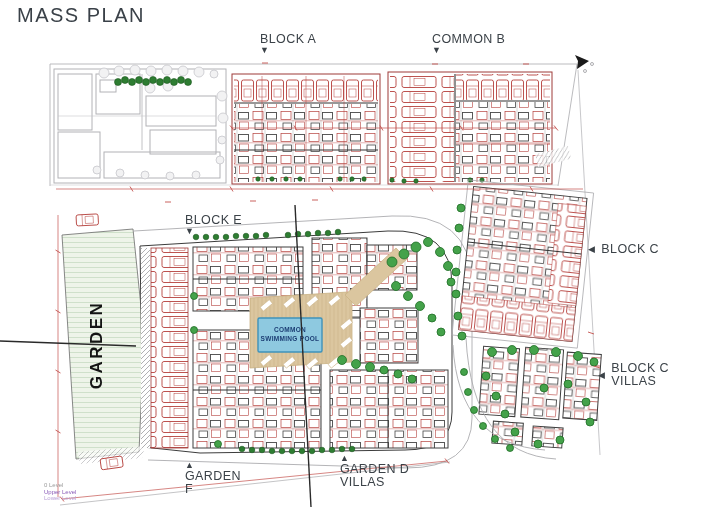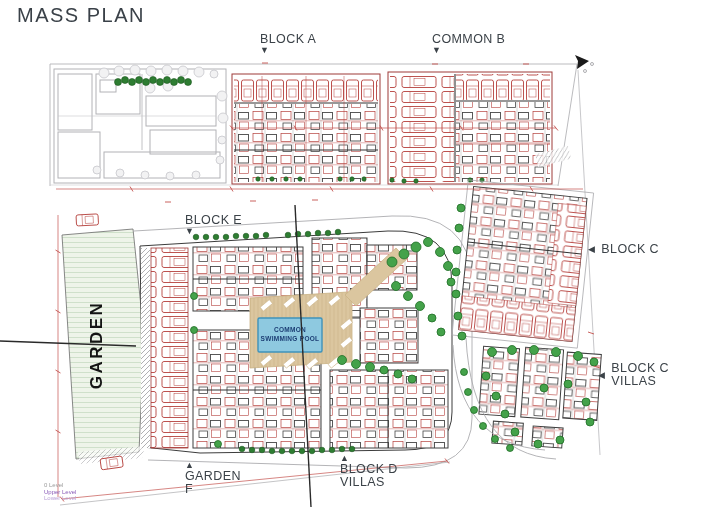--- a/index.html
+++ b/index.html
@@ -413,7 +413,7 @@
 
   <div class="blk" style="left:340px;top:454px;width:76px;">
     <span class="mark">▲</span>
-    <span style="display:block;">BLOCK D</span>
+    <span style="display:block;">GARDEN D</span>
     <span style="display:block;">VILLAS</span>
   </div>
 

